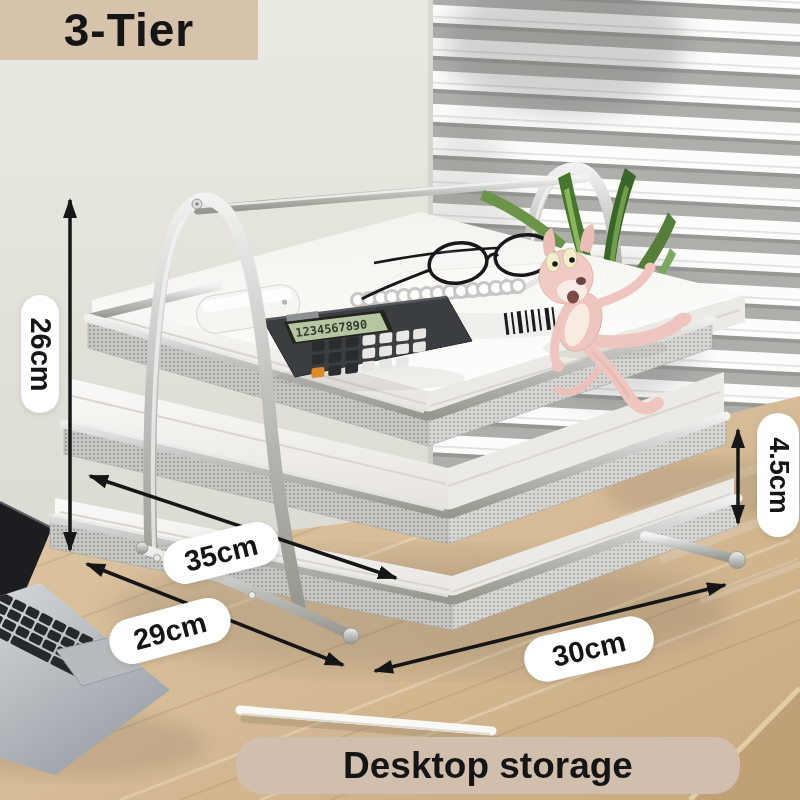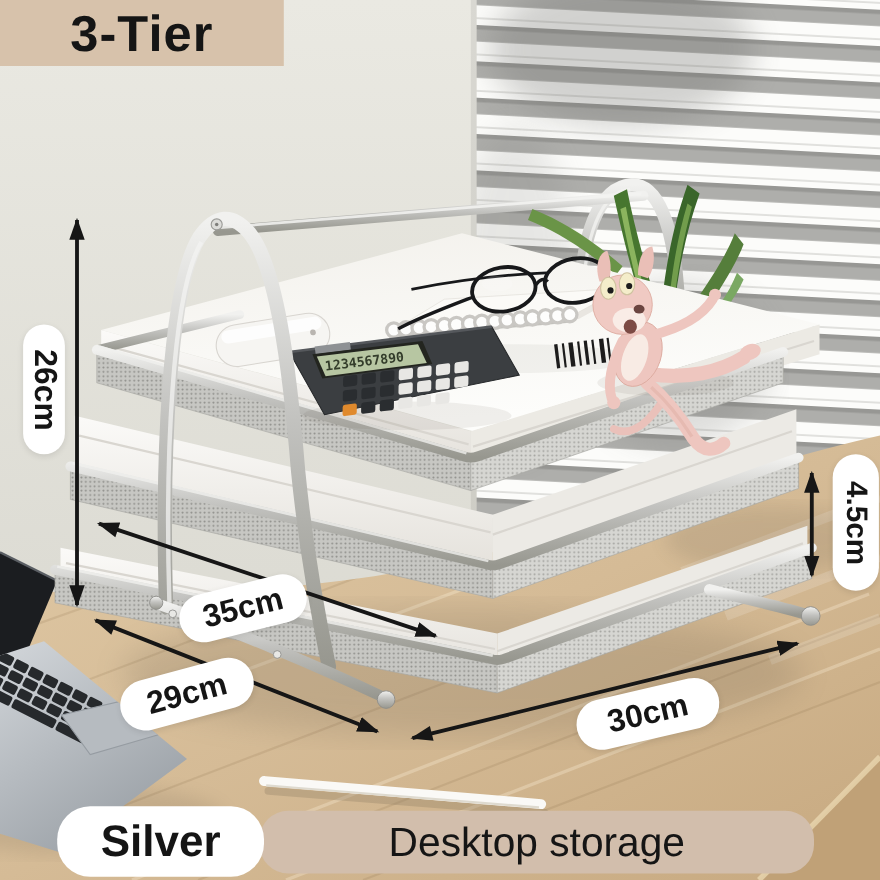--- a/index.html
+++ b/index.html
@@ -406,9 +406,6 @@
 <div class="overlay banner">
   <span>Desktop storage</span>
 </div>
-<div class="overlay silver-pill">
-  <span>Silver</span>
-</div>
 </div>
 
 </body></html>

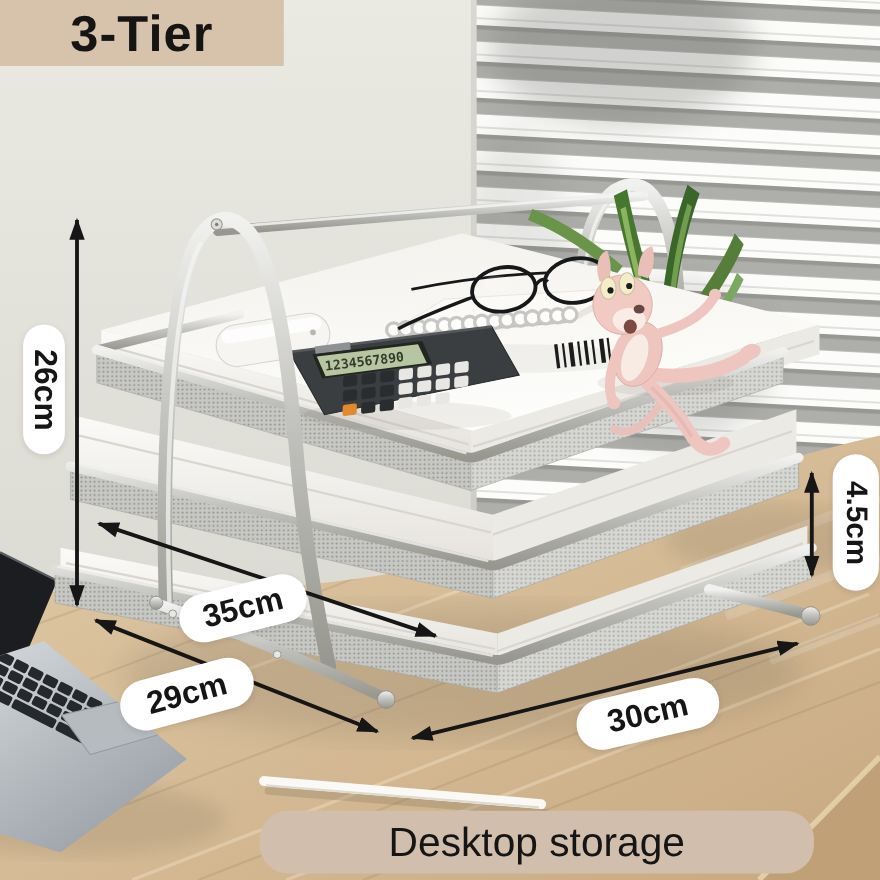--- a/index.html
+++ b/index.html
@@ -21,7 +21,7 @@
   .silver-pill{left:52px;top:733px;width:188px;height:64px;background:#ffffff;
          border-radius:30px;font-size:40px;font-weight:600;z-index:3;}
   .banner{left:236px;top:737px;width:504px;height:57px;background:#d2beac;
-         border-radius:26px;font-size:37px;font-weight:400;z-index:2;}
+         border-radius:26px;font-size:37px;font-weight:700;z-index:2;}
 </style>
 </head>
 <body>

